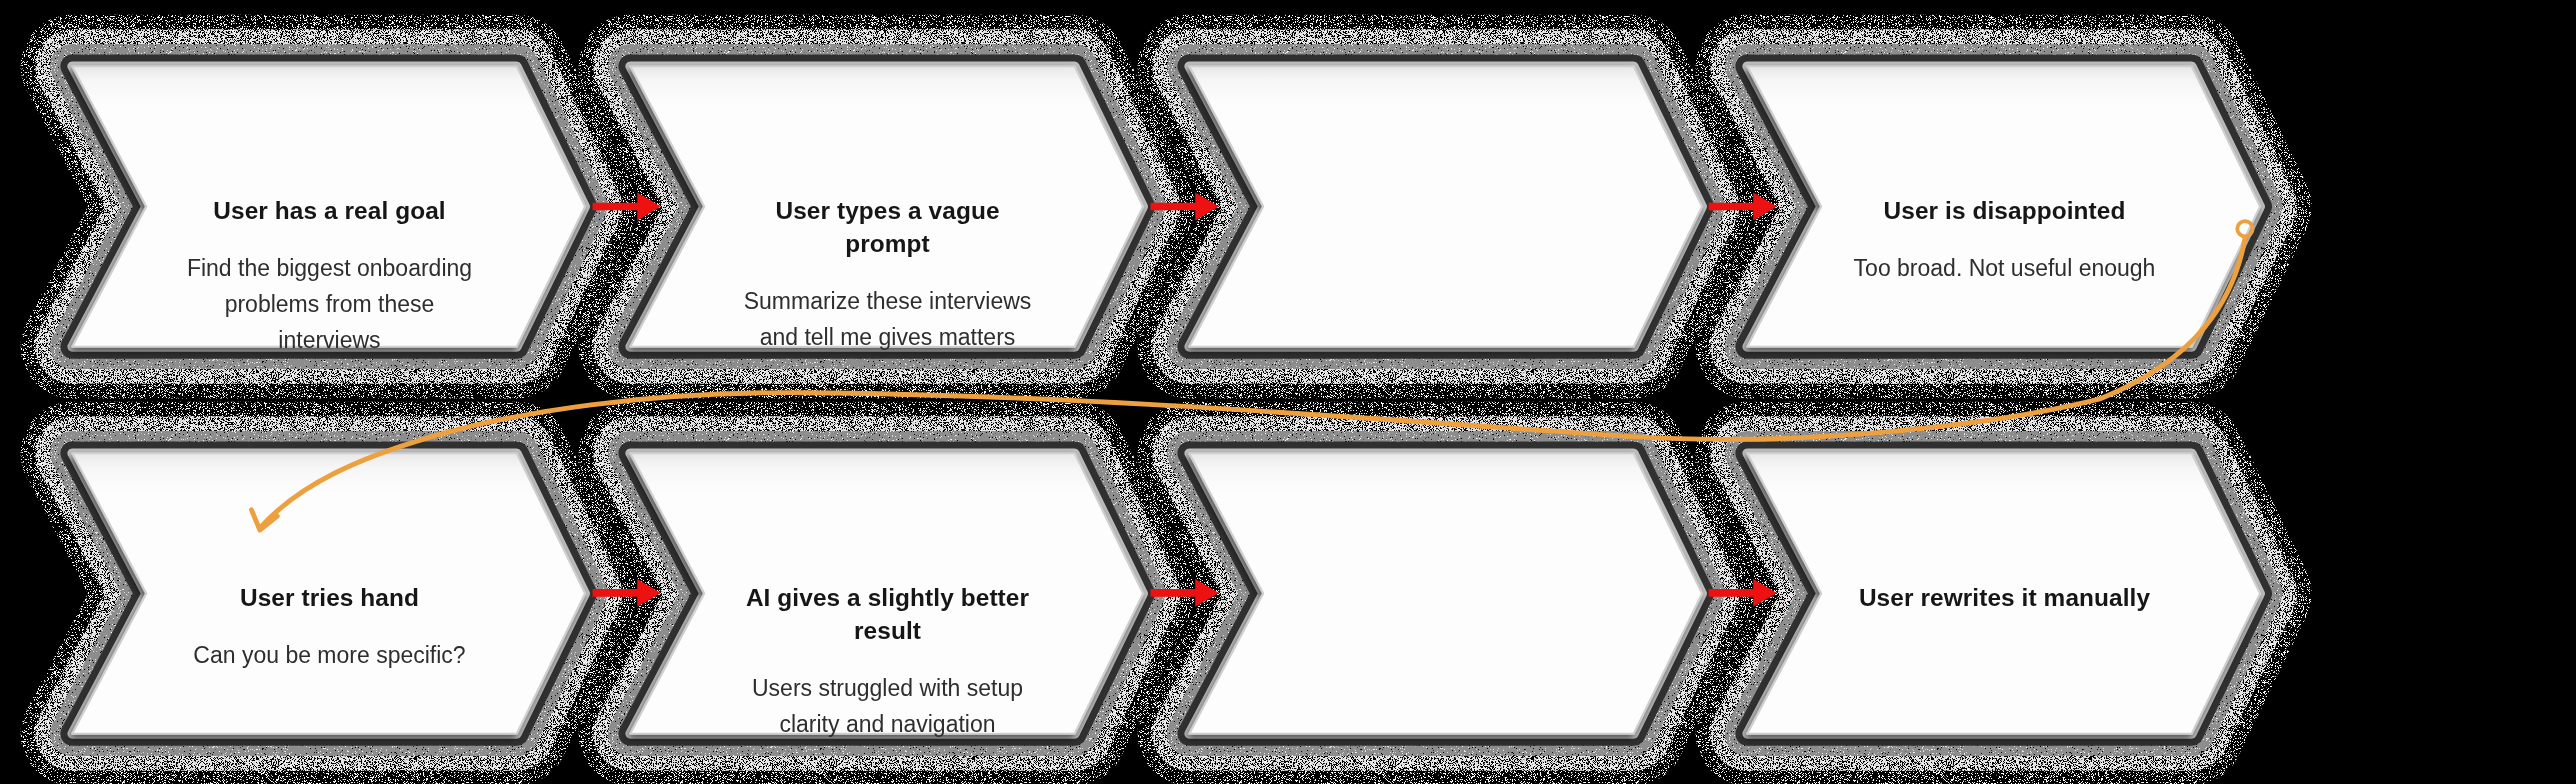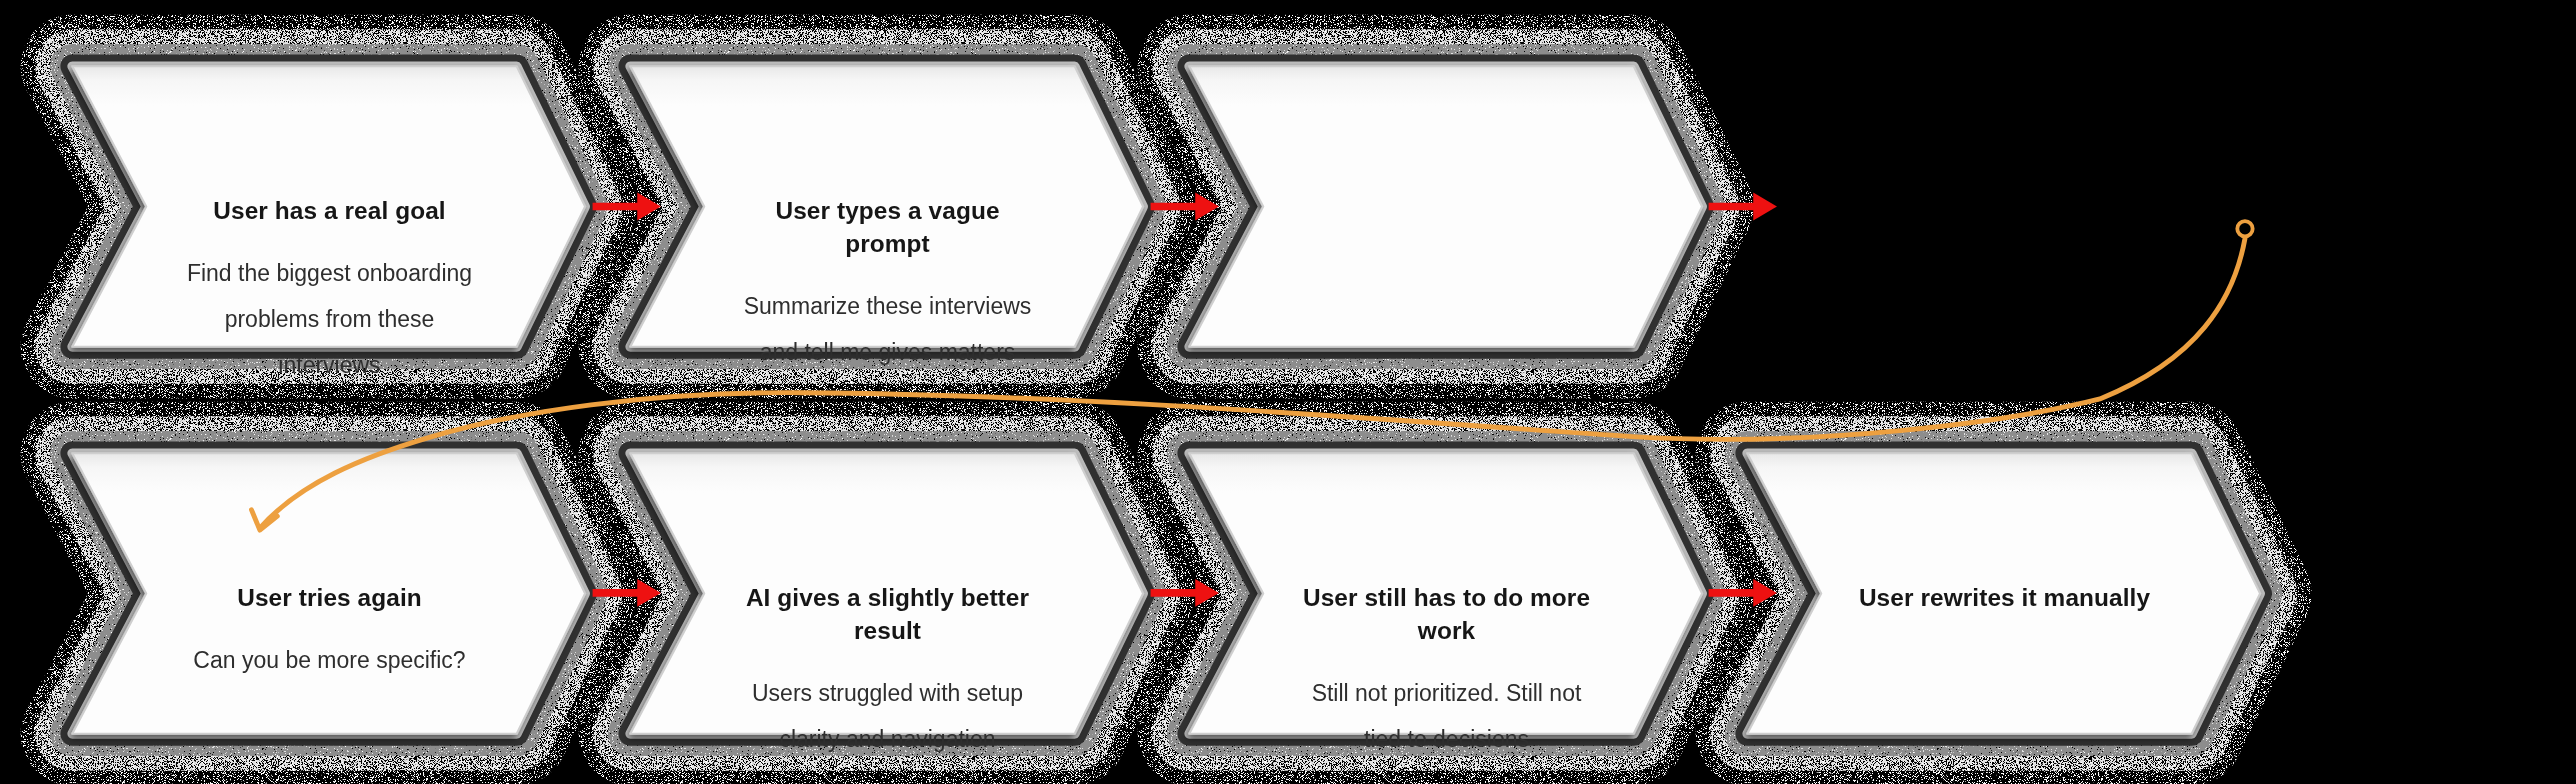--- a/index.html
+++ b/index.html
@@ -115,6 +115,20 @@
     </svg>
   </div>
 
+  <div class="cell" style="left:1704px;top:18px;">
+    <svg width="614" height="391" viewBox="0 0 880 560">
+      <use href="#chev" class="g1"></use>
+        <use href="#chev" class="g2"></use>
+        <use href="#chev" class="g3"></use>
+      <use href="#chev" class="g4"></use>
+        <use href="#chev" class="g5"></use>
+        <use href="#chev" class="face"></use>
+    </svg>
+    <div class="content">
+      <div class="title">User is disappointed</div>
+      <div class="subtitle">Too broad. Not useful enough</div>
+    </div>
+  </div>
 
   <div class="cell" style="left:29px;top:405px;">
     <svg width="614" height="391" viewBox="0 0 880 560">

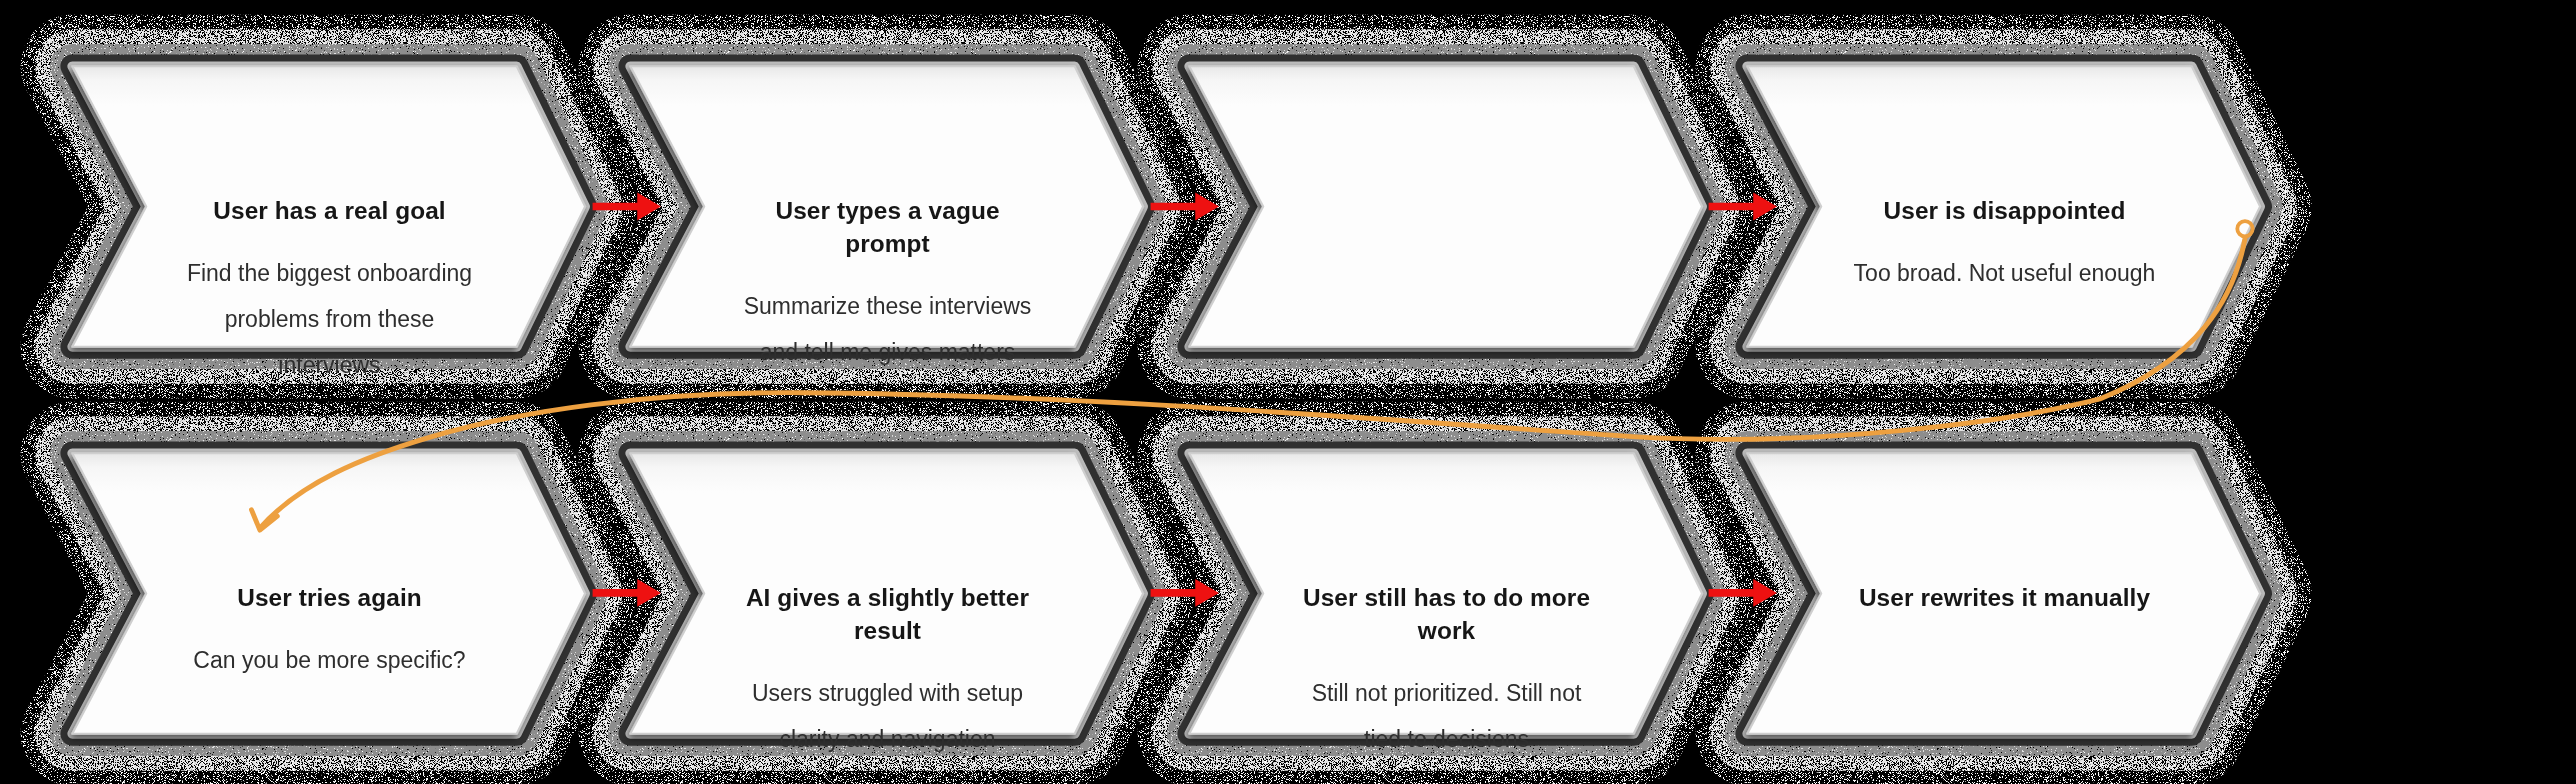--- a/index.html
+++ b/index.html
@@ -26,7 +26,7 @@
     letter-spacing:0.1px;
   }
   .subtitle{
-    margin-top:11px;font-size:23px;line-height:46px;font-weight:400;color:var(--subtitle-color,#2e2e2e);
+    margin-top:11px;font-size:23px;line-height:36px;font-weight:400;color:var(--subtitle-color,#2e2e2e);
   }
   .overlay{position:absolute;left:0;top:0;pointer-events:none;}
   .red-line{stroke:var(--forward-arrow-color,#ee1111);stroke-width:11;}

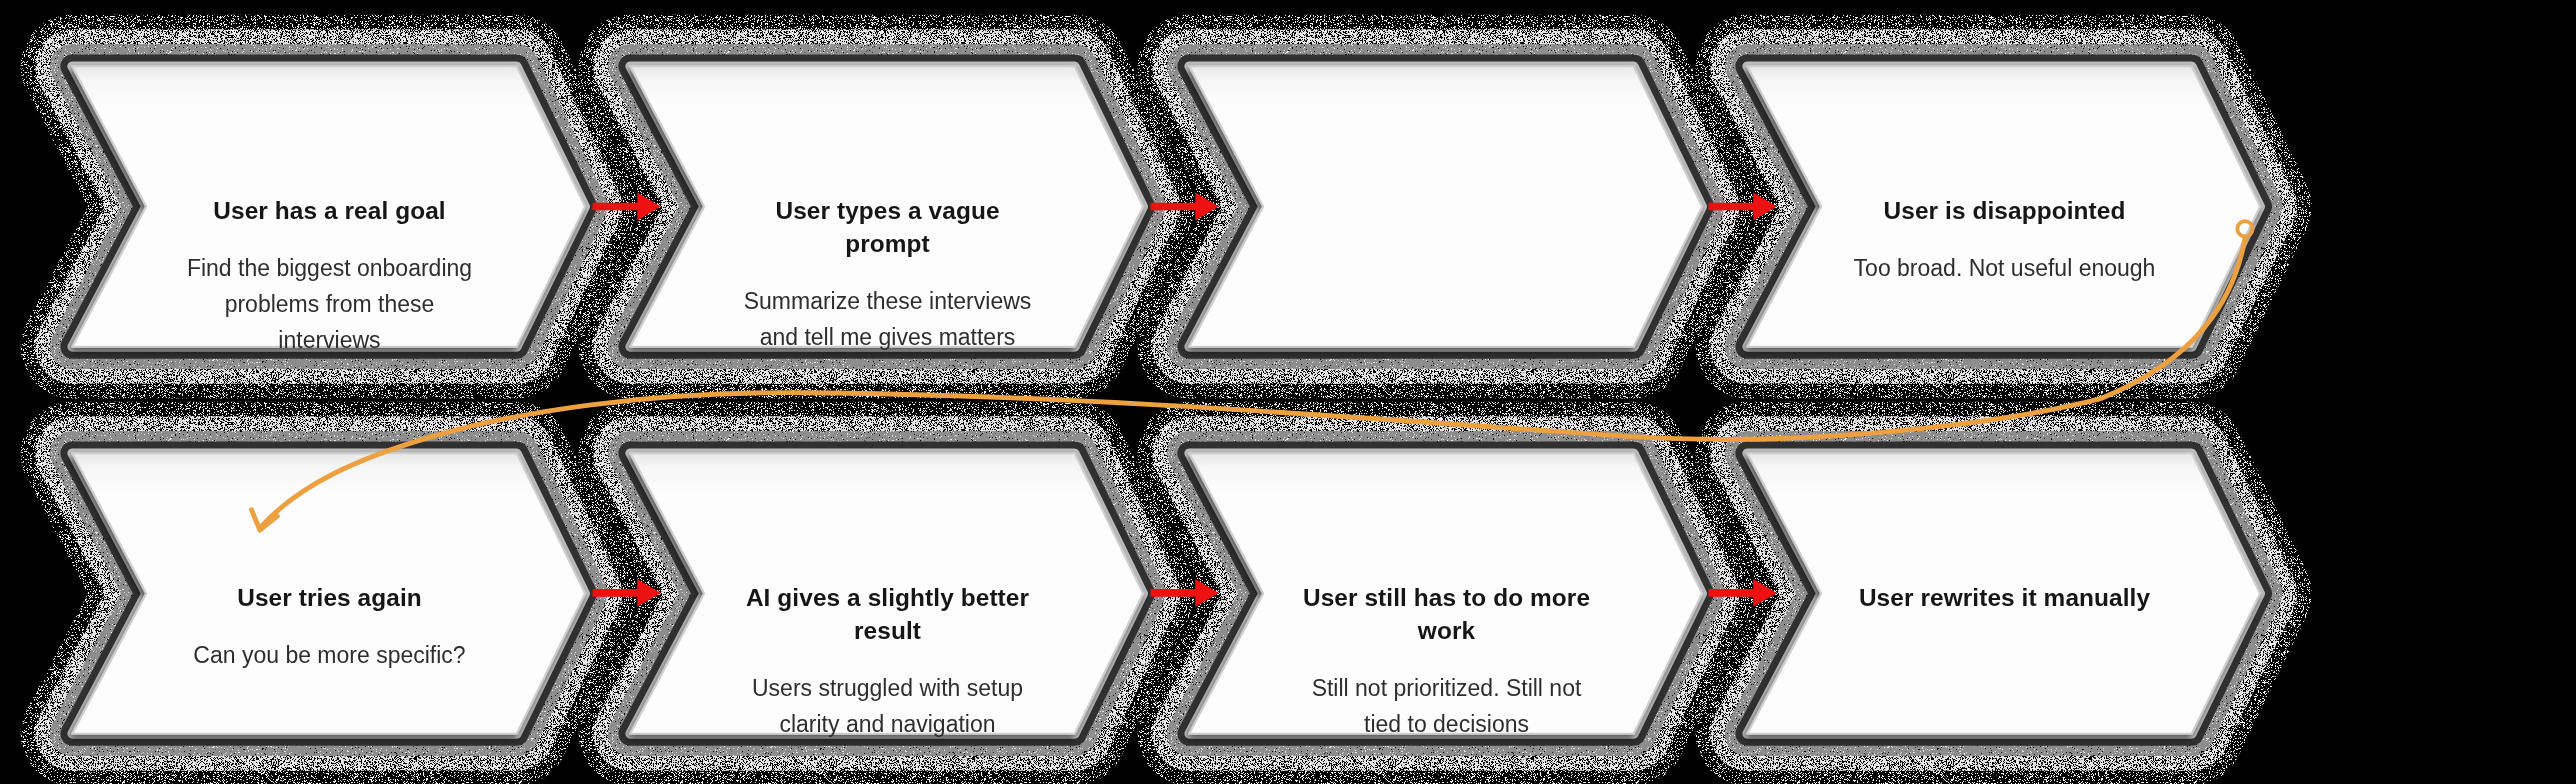--- a/index.html
+++ b/index.html
@@ -140,7 +140,7 @@
         <use href="#chev" class="face"></use>
     </svg>
     <div class="content">
-      <div class="title">User tries again</div>
+      <div class="title">User tries hand</div>
       <div class="subtitle">Can you be more specific?</div>
     </div>
   </div>

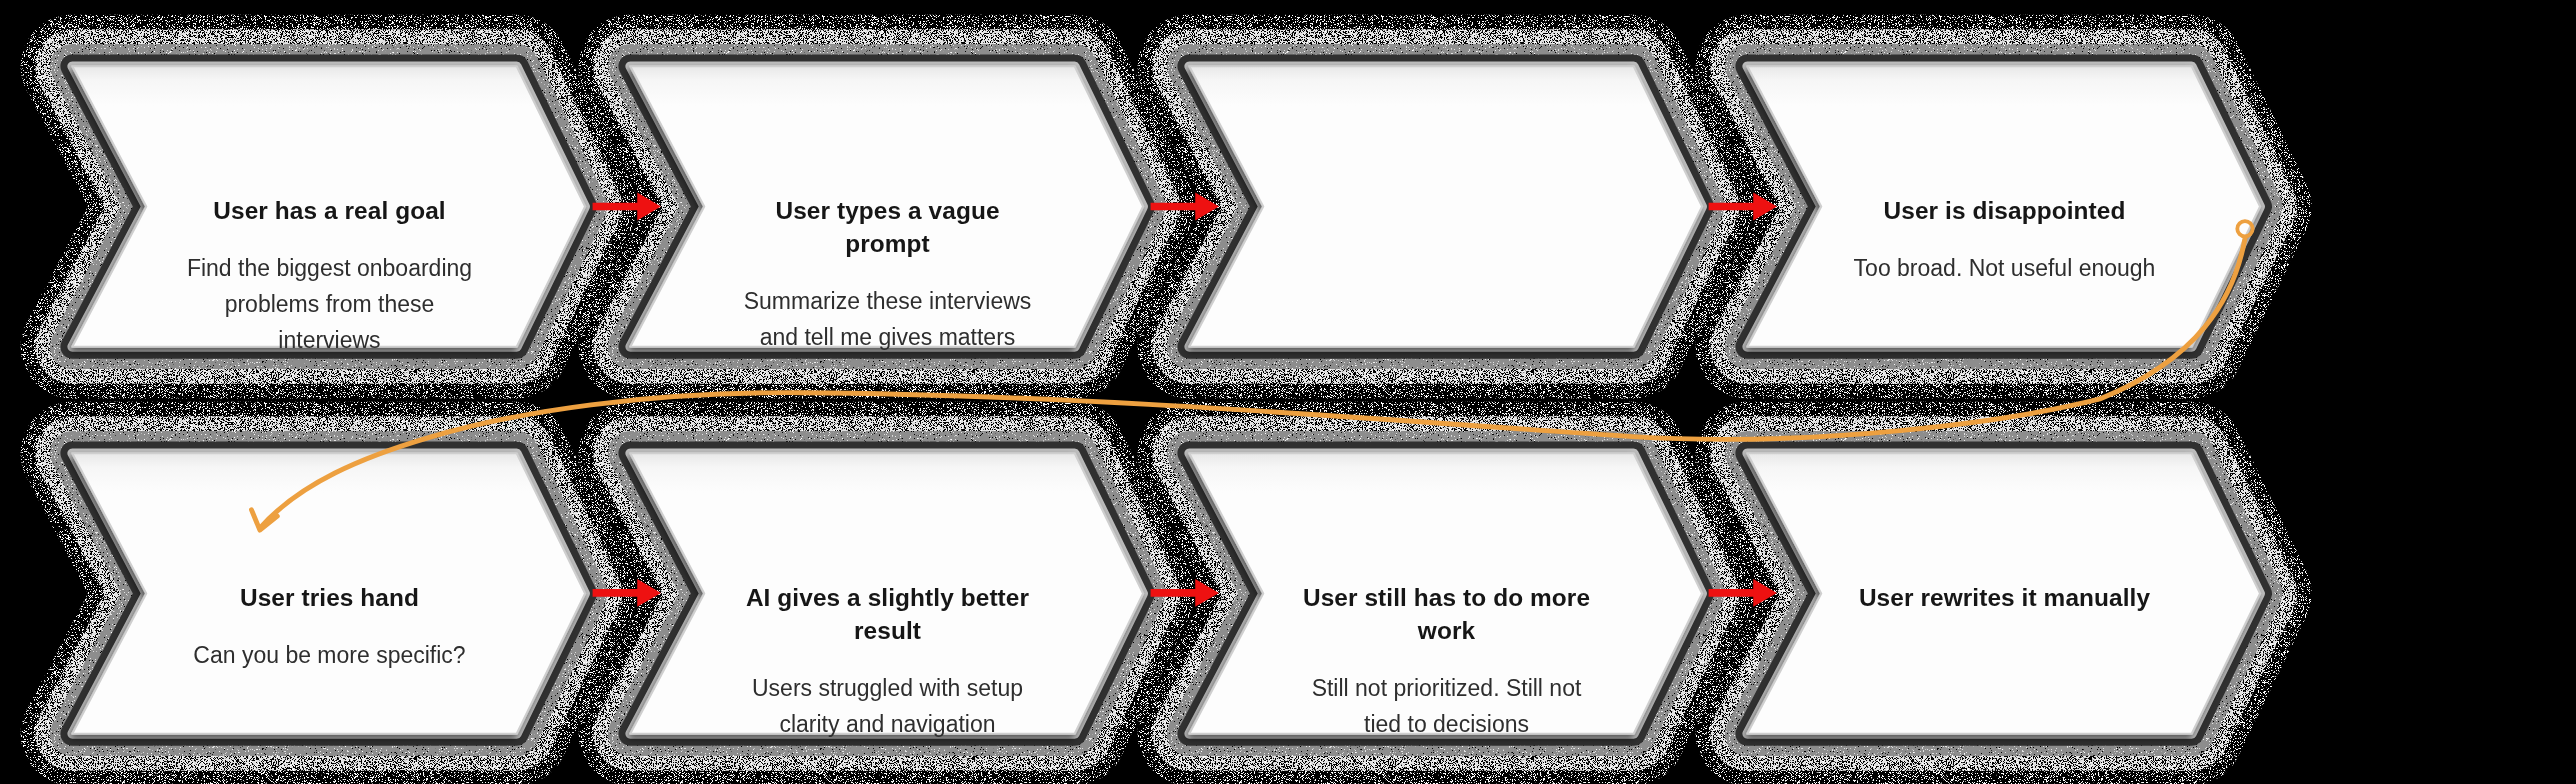--- a/index.html
+++ b/index.html
@@ -171,12 +171,6 @@
         <use href="#chev" class="g5"></use>
         <use href="#chev" class="face"></use>
     </svg>
-    <div class="content">
-      <div class="title">User still has to do more
-work</div>
-      <div class="subtitle">Still not prioritized. Still not
-tied to decisions</div>
-    </div>
   </div>
 
   <div class="cell" style="left:1704px;top:405px;">

